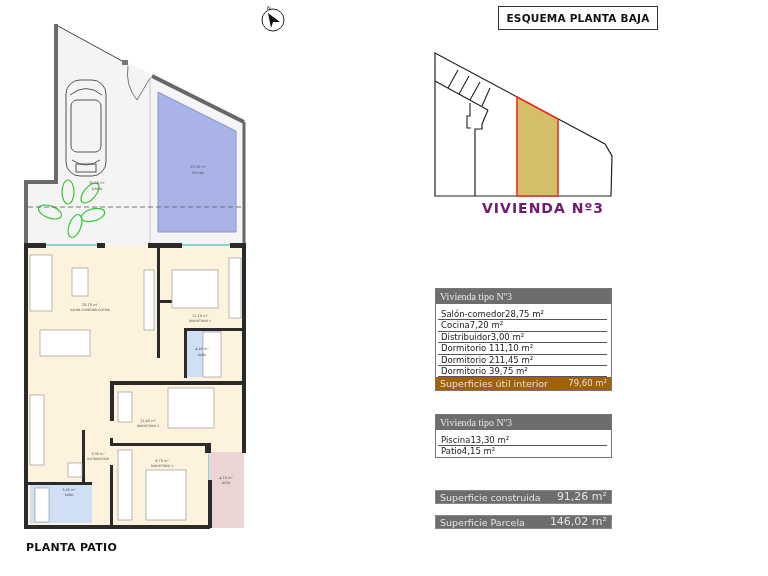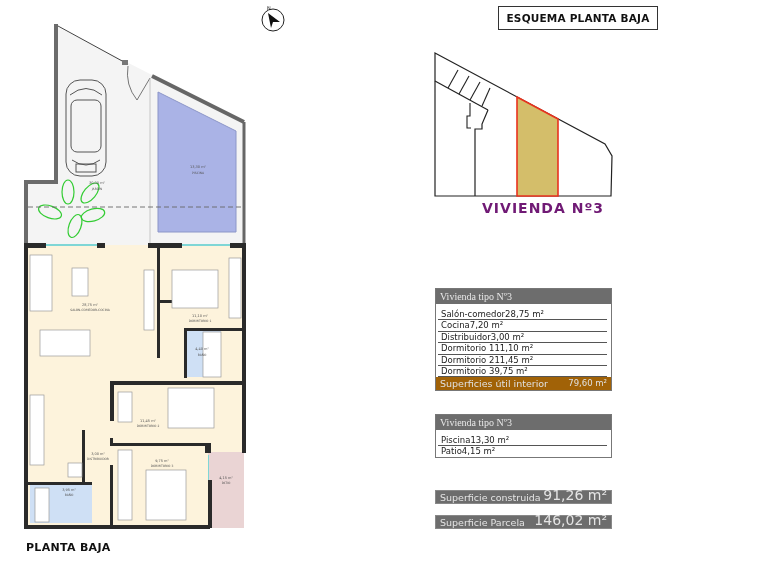--- a/index.html
+++ b/index.html
@@ -53,7 +53,7 @@
     display: flex; justify-content: space-between; align-items: flex-end; padding: 0 4px; box-sizing: border-box;
     font-size: 9.5px; border: 1px solid #888;
   }
-  .sum-bar .val { font-size: 14px; }
+  .sum-bar .val { font-size: 11px; }
 </style>
 </head>
 <body>

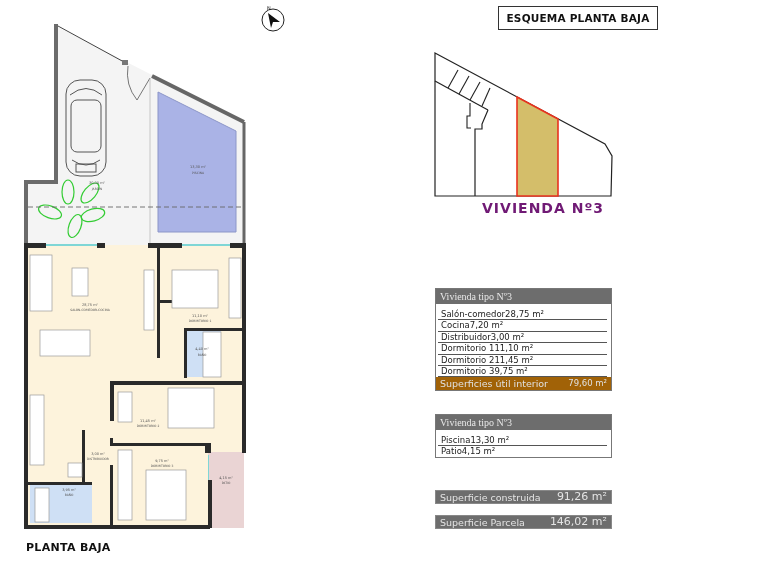--- a/index.html
+++ b/index.html
@@ -168,7 +168,7 @@
   <text class="room-label" x="226" y="484" font-size="3">PATIO</text>
 </svg>
 
-<div class="plan-title">PLANTA BAJA</div>
+<div class="plan-title">PLANTA PATIO</div>
 
 <svg id="north" viewBox="0 0 30 30" xmlns="http://www.w3.org/2000/svg">
   <circle cx="15" cy="16" r="11" fill="none" stroke="#222" stroke-width="1"></circle>

